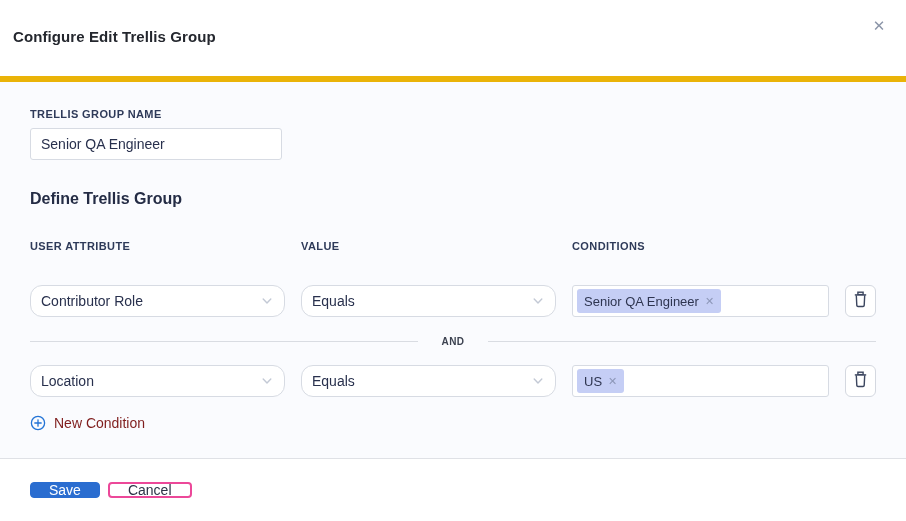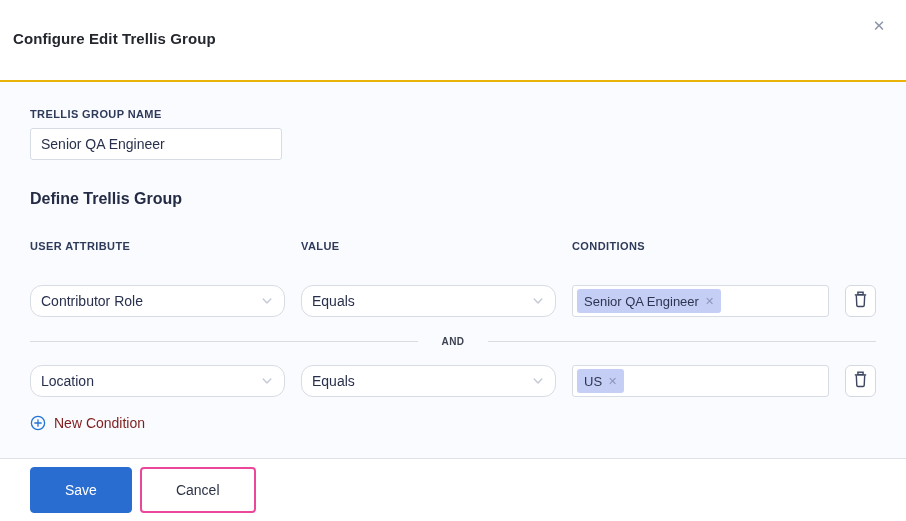--- a/index.html
+++ b/index.html
@@ -21,7 +21,7 @@
   .modal-header {
     height: 82px; flex: 0 0 82px;
     background: #ffffff;
-    border-bottom: 2px solid #eab308;
+    border-bottom: 6px solid #eab308;
     display: flex; align-items: center;
     padding: 0 13px;
     position: relative;

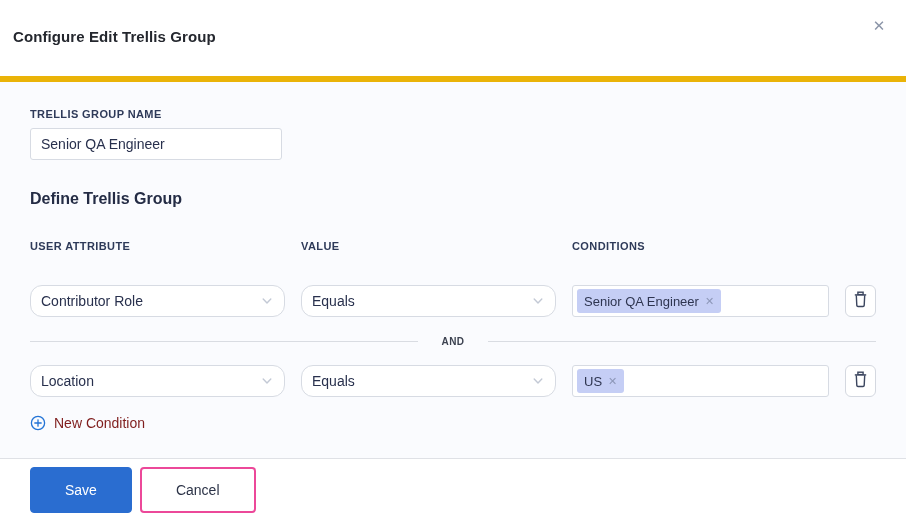--- a/index.html
+++ b/index.html
@@ -153,11 +153,11 @@
     padding: 0 30px;
   }
   .btn {
-    height: 46px;
+    height: 16px;
     border-radius: 4px;
     font-family: "Liberation Sans", sans-serif;
     font-size: 14px;
-    padding: 0 34px;
+    padding: 0 18px;
     cursor: pointer;
     display: inline-flex; align-items: center; justify-content: center;
   }

